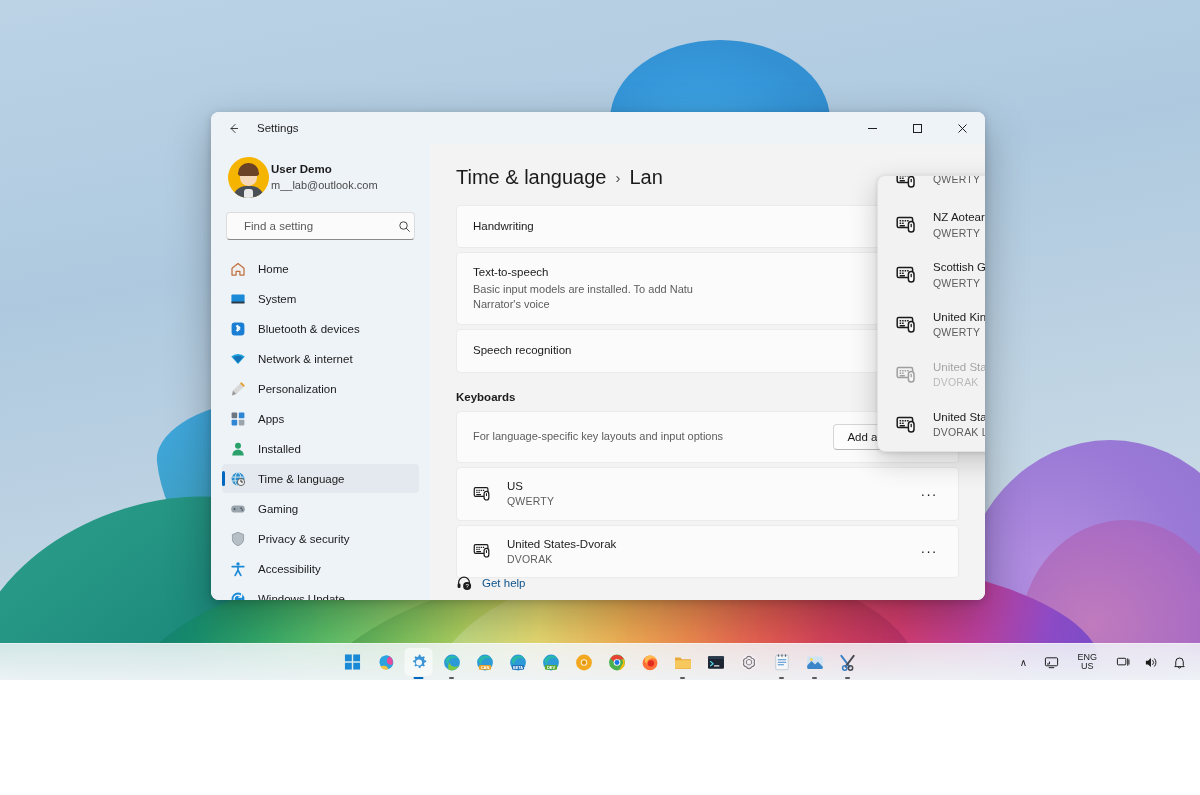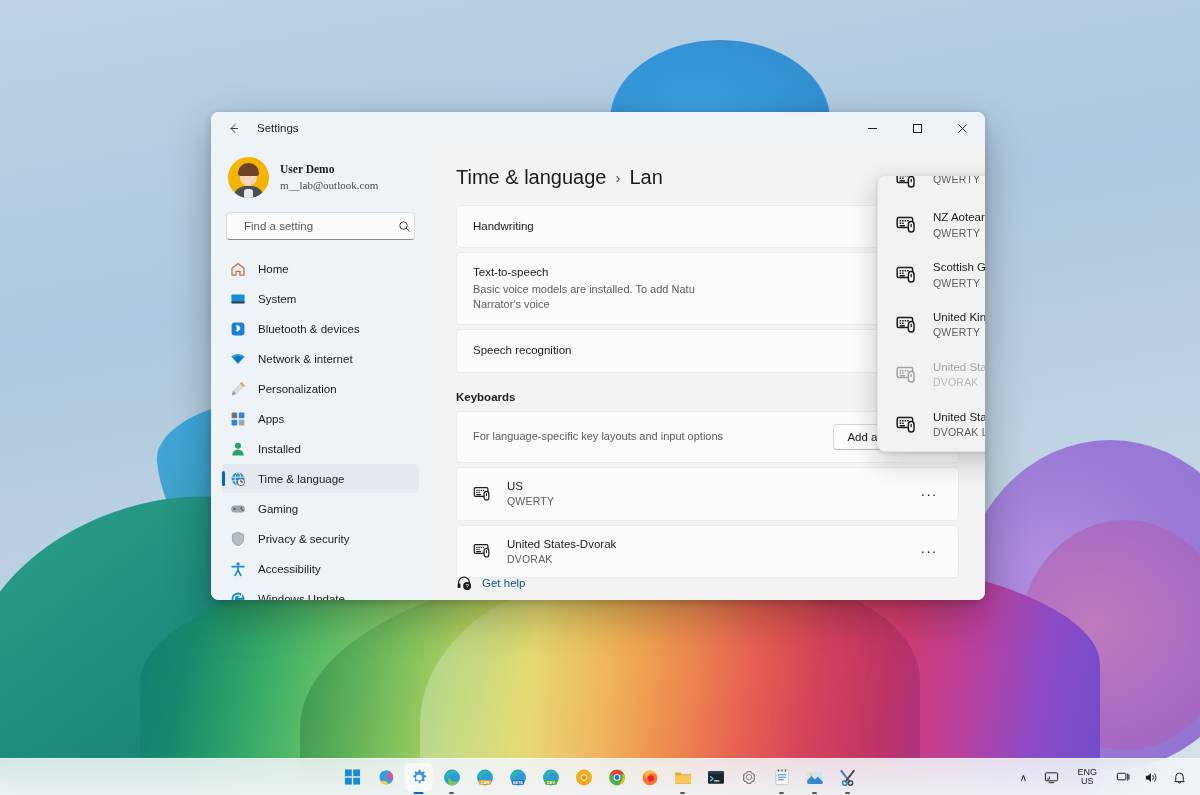--- a/index.html
+++ b/index.html
@@ -16,7 +16,7 @@
   #desktop {
     position: relative;
     width: 1200px;
-    height: 795px;
+    height: 680px;
     overflow: hidden;
     background: linear-gradient(170deg, #bcd3e6 0%, #aec9df 35%, #c3d6e4 70%, #d6e2ea 100%);
   }

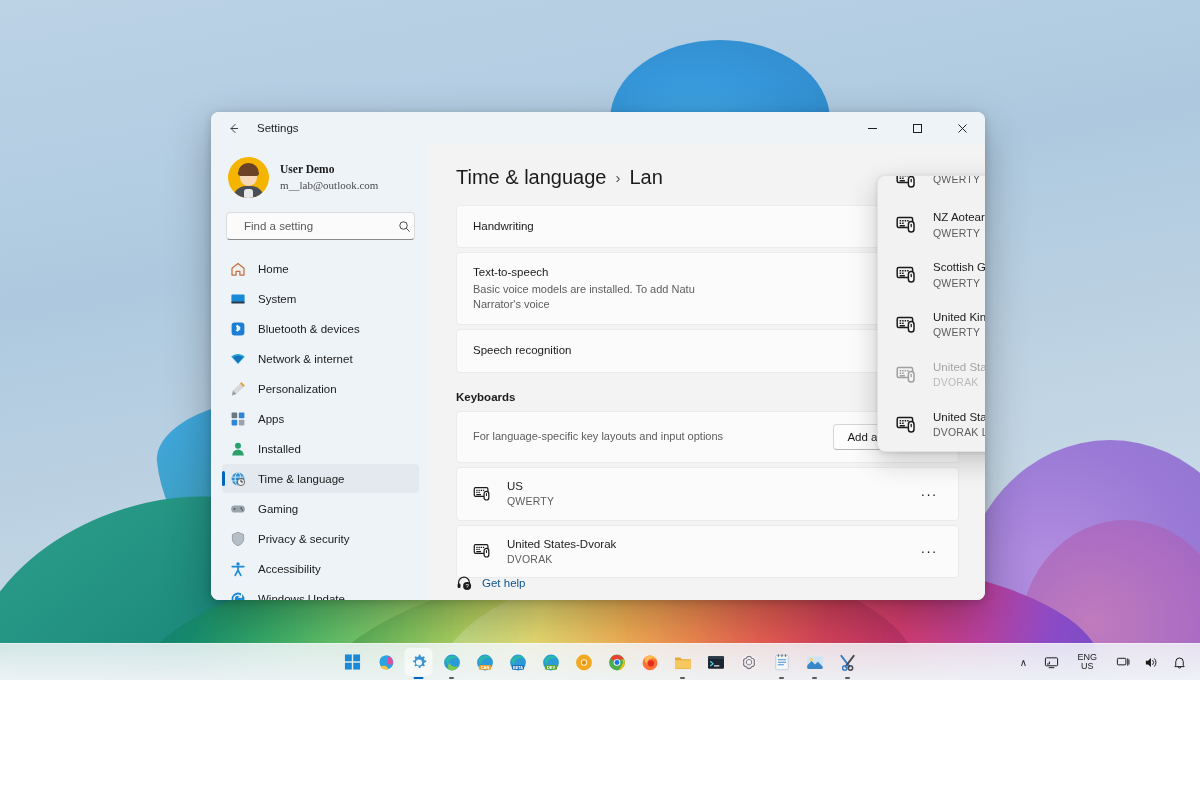--- a/index.html
+++ b/index.html
@@ -174,9 +174,8 @@
     overflow: hidden;
   }
   .profile {
-    display: flex; align-items: center; gap: 11px;
+    display: flex; align-items: center; gap: 2px;
     padding: 13px 6px 10px 6px;
-    font-family: Liberation Serif, serif;
   }
   .avatar {
     width: 41px; height: 41px; border-radius: 50%;

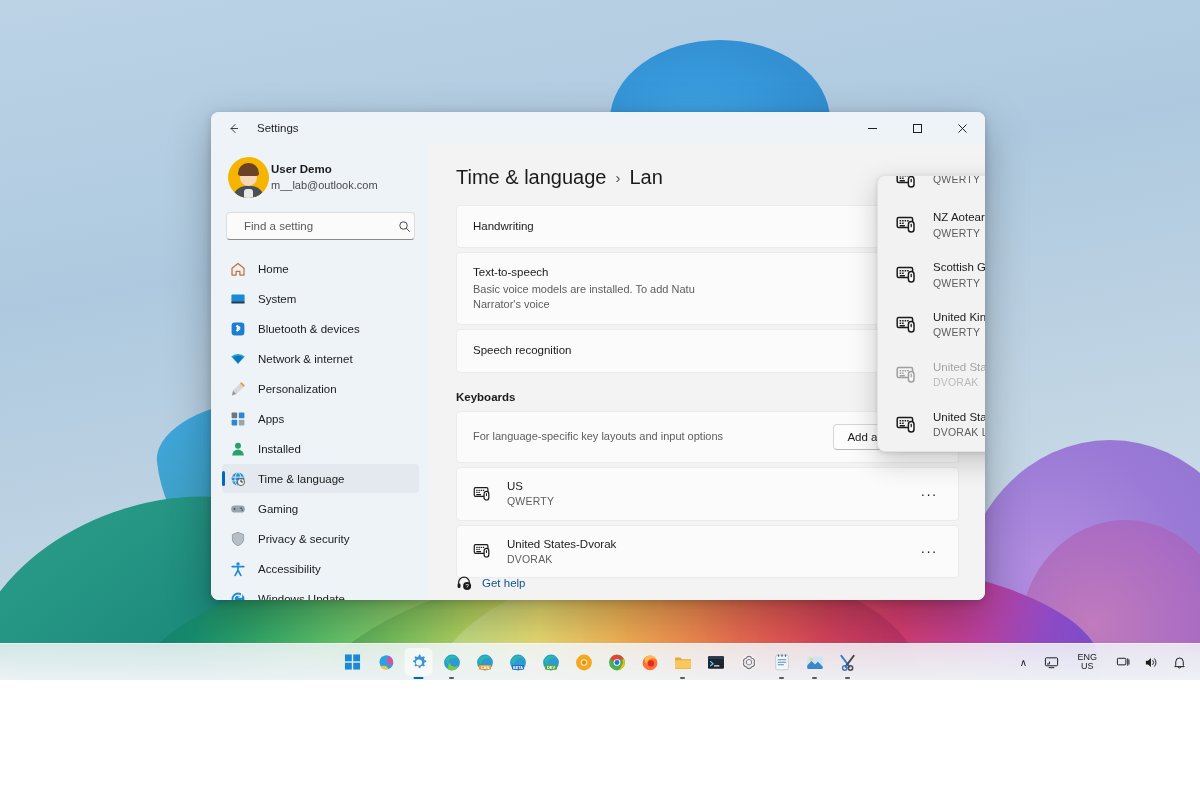--- a/index.html
+++ b/index.html
@@ -620,7 +620,7 @@
               <div class="card-left">
                 <div class="card-title">Text-to-speech</div>
                 <div class="card-sub">
-                  <div>Basic voice models are installed. To add Natu</div>
+                  <div>Basic input models are installed. To add Natu</div>
                   <div>Narrator's voice</div>
                 </div>
               </div>

